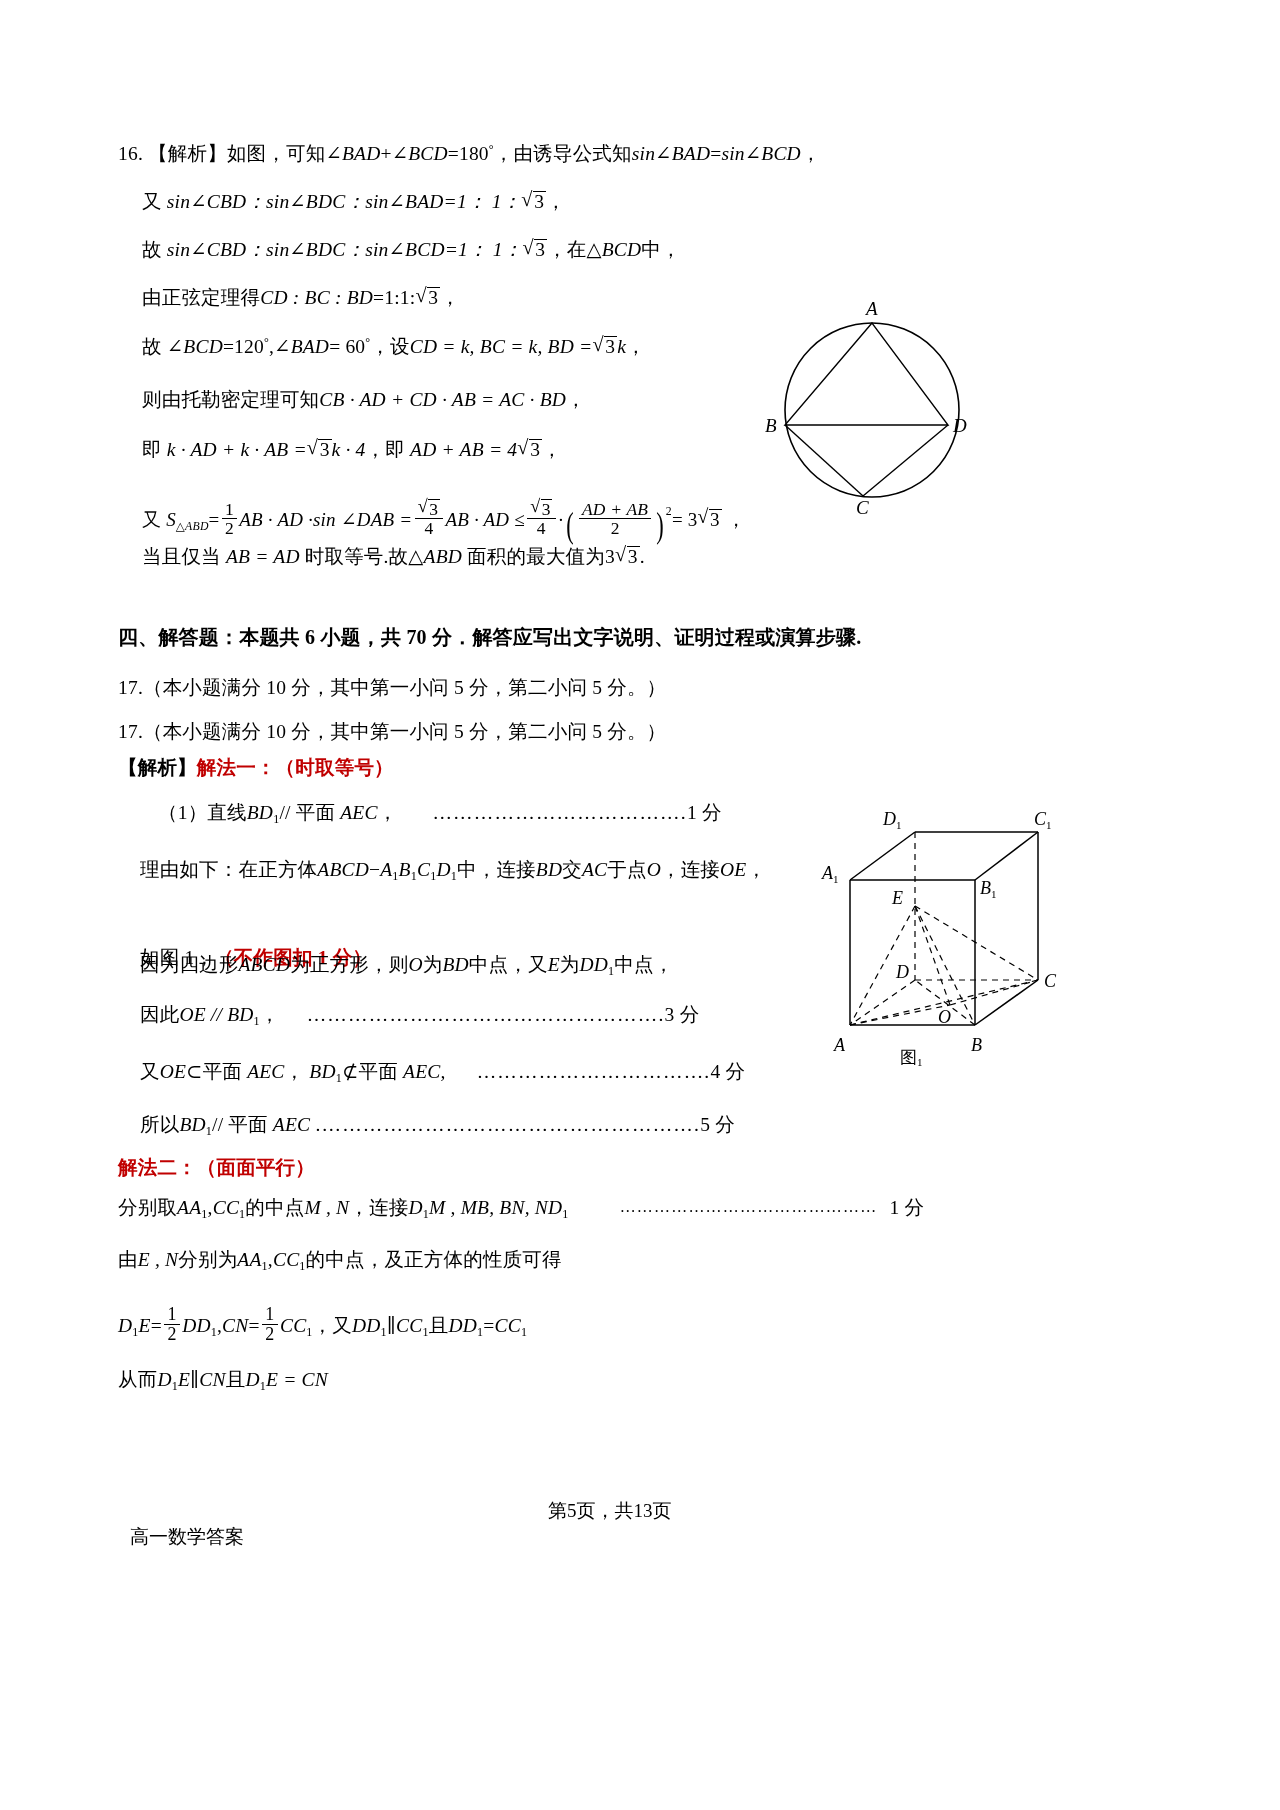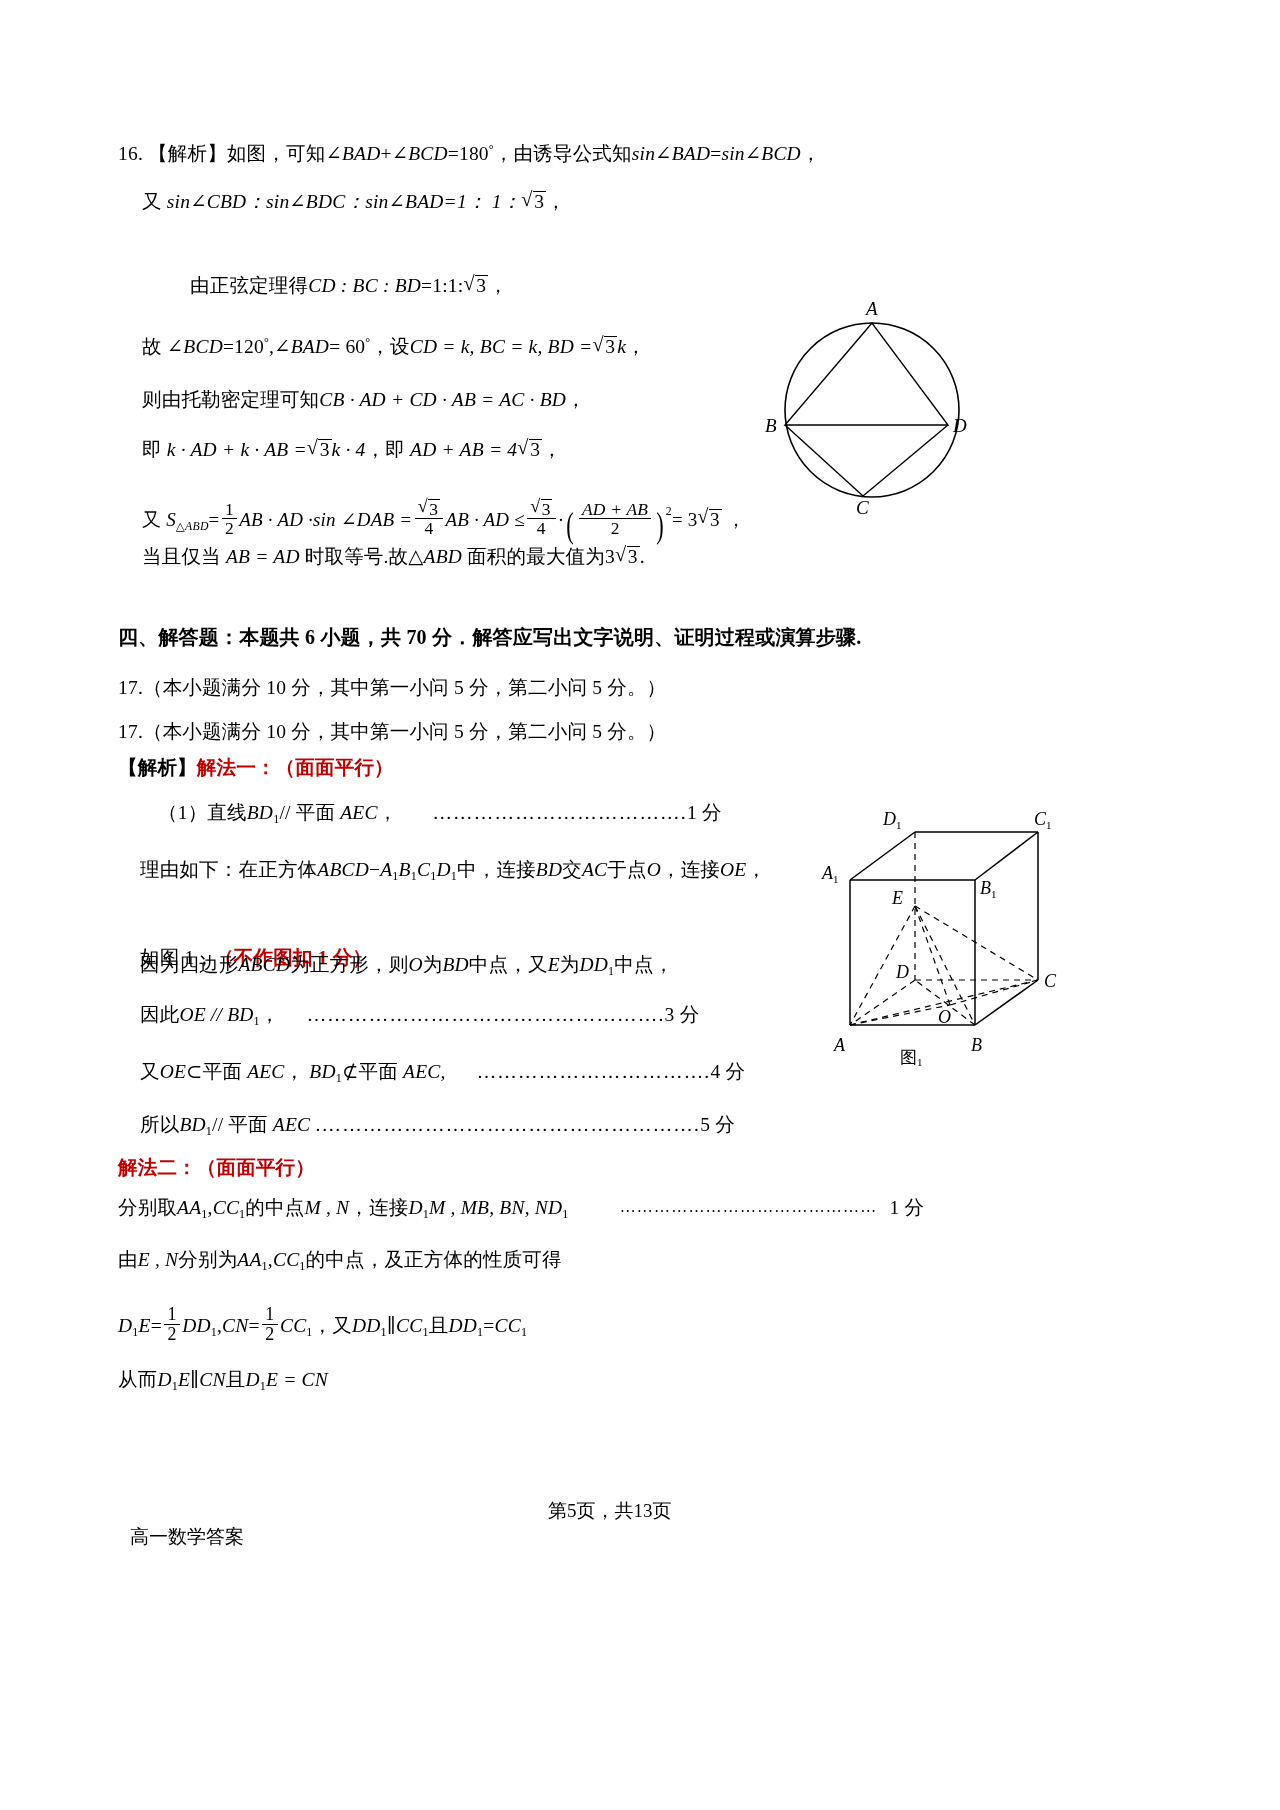--- a/index.html
+++ b/index.html
@@ -116,6 +116,10 @@
     <span class="mi">sin∠CBD：sin∠BDC：sin∠BAD=1： 1：</span><span class="sqrt"><span class="rad">3</span></span><span class="cn">，</span>
   </div>
 
+  <div class="ln" style="left:142px; top:238px;">
+    <span class="cn">故</span>
+    <span class="mi">sin∠CBD：sin∠BDC：sin∠BCD=1： 1：</span><span class="sqrt"><span class="rad">3</span></span><span class="cn">，在</span><span class="mi">△BCD</span><span class="cn">中，</span>
+  </div>
 
   <div class="ln" style="left:142px; top:274px;margin-left:48px;">
     <span class="cn">由正弦定理得</span><span class="mi">CD : BC : BD</span><span class="up">=1:1:</span><span class="sqrt"><span class="rad">3</span></span><span class="cn">，</span>

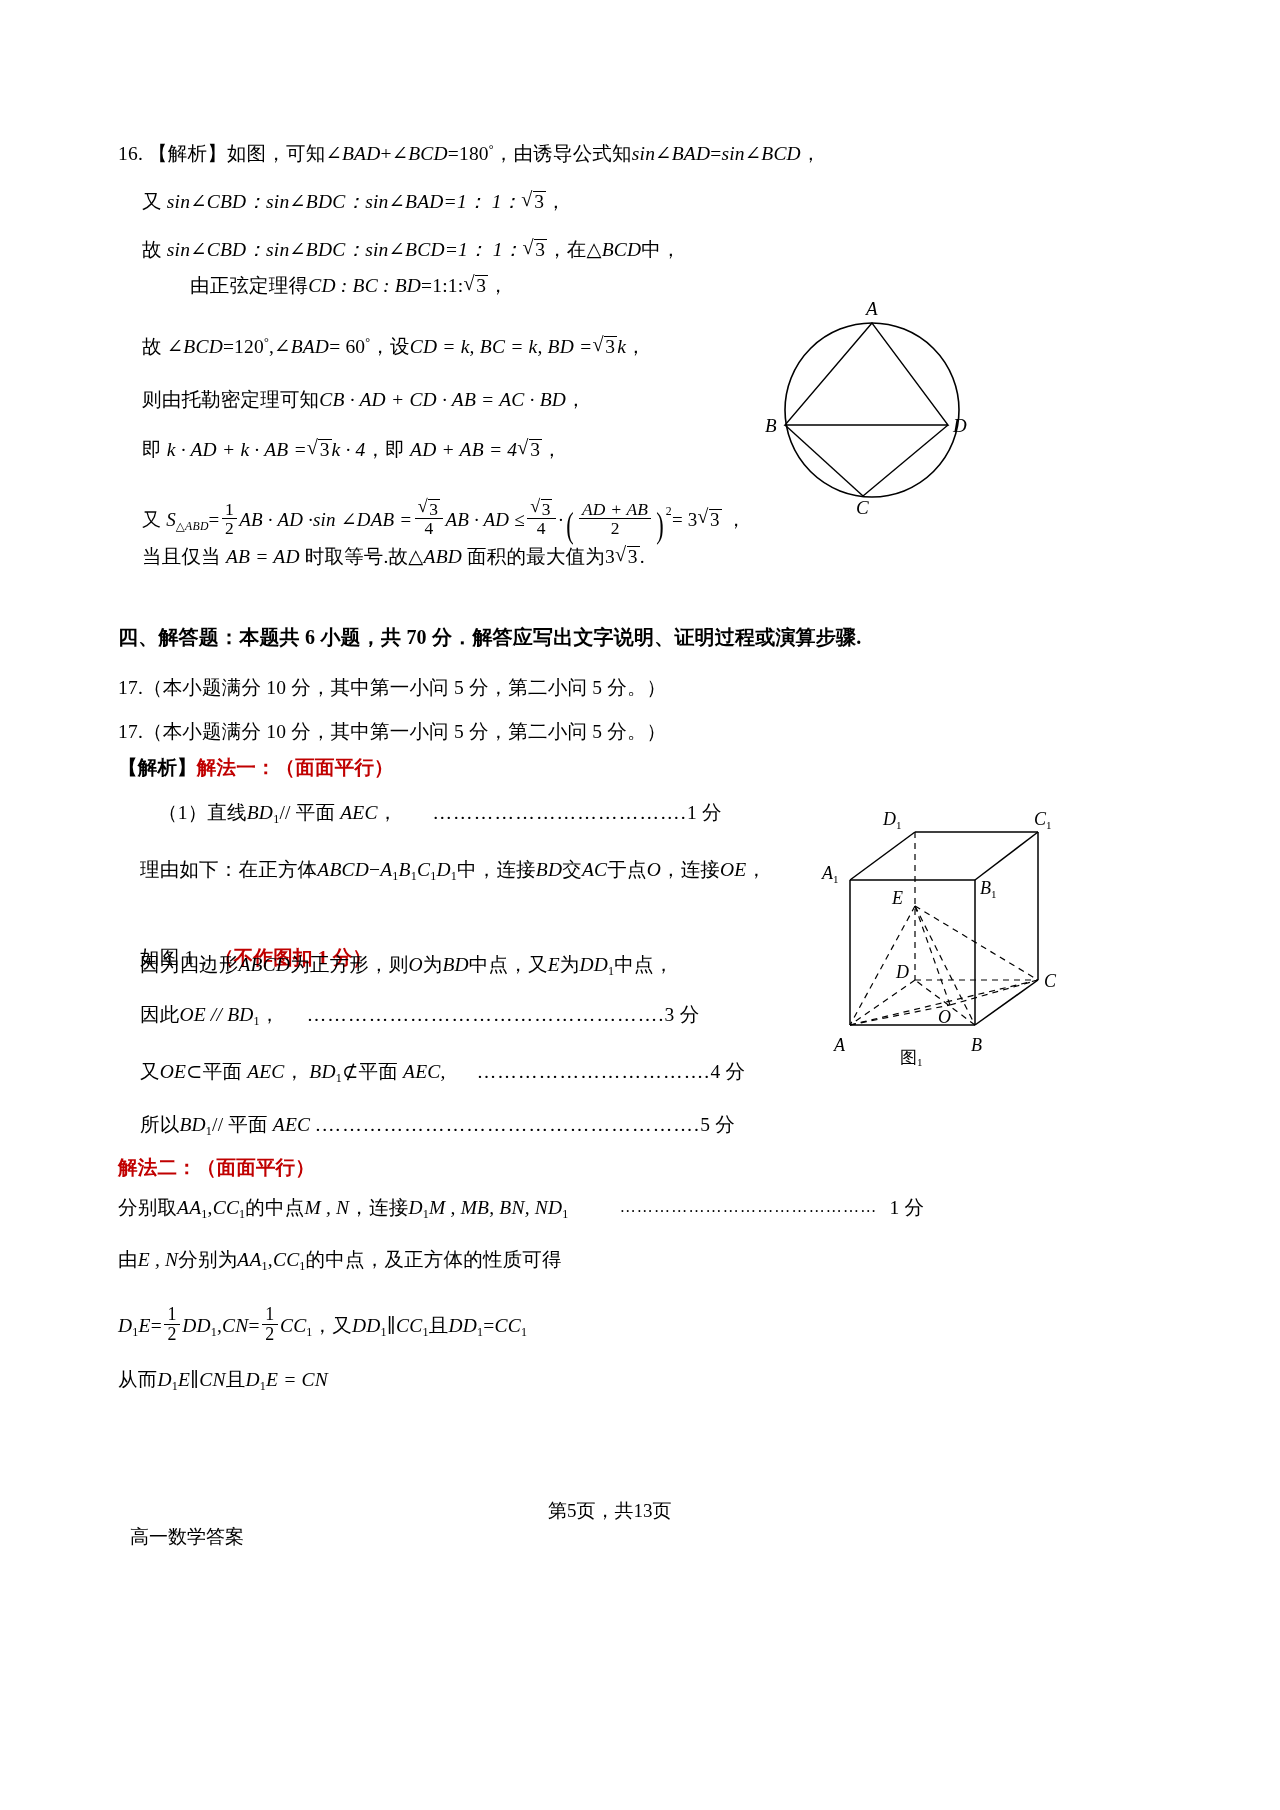--- a/index.html
+++ b/index.html
@@ -121,7 +121,7 @@
     <span class="mi">sin∠CBD：sin∠BDC：sin∠BCD=1： 1：</span><span class="sqrt"><span class="rad">3</span></span><span class="cn">，在</span><span class="mi">△BCD</span><span class="cn">中，</span>
   </div>
 
-  <div class="ln" style="left:142px; top:274px;margin-left:48px;">
+  <div class="ln" style="left:142px; top:286px;">
     <span class="cn">由正弦定理得</span><span class="mi">CD : BC : BD</span><span class="up">=1:1:</span><span class="sqrt"><span class="rad">3</span></span><span class="cn">，</span>
   </div>
 

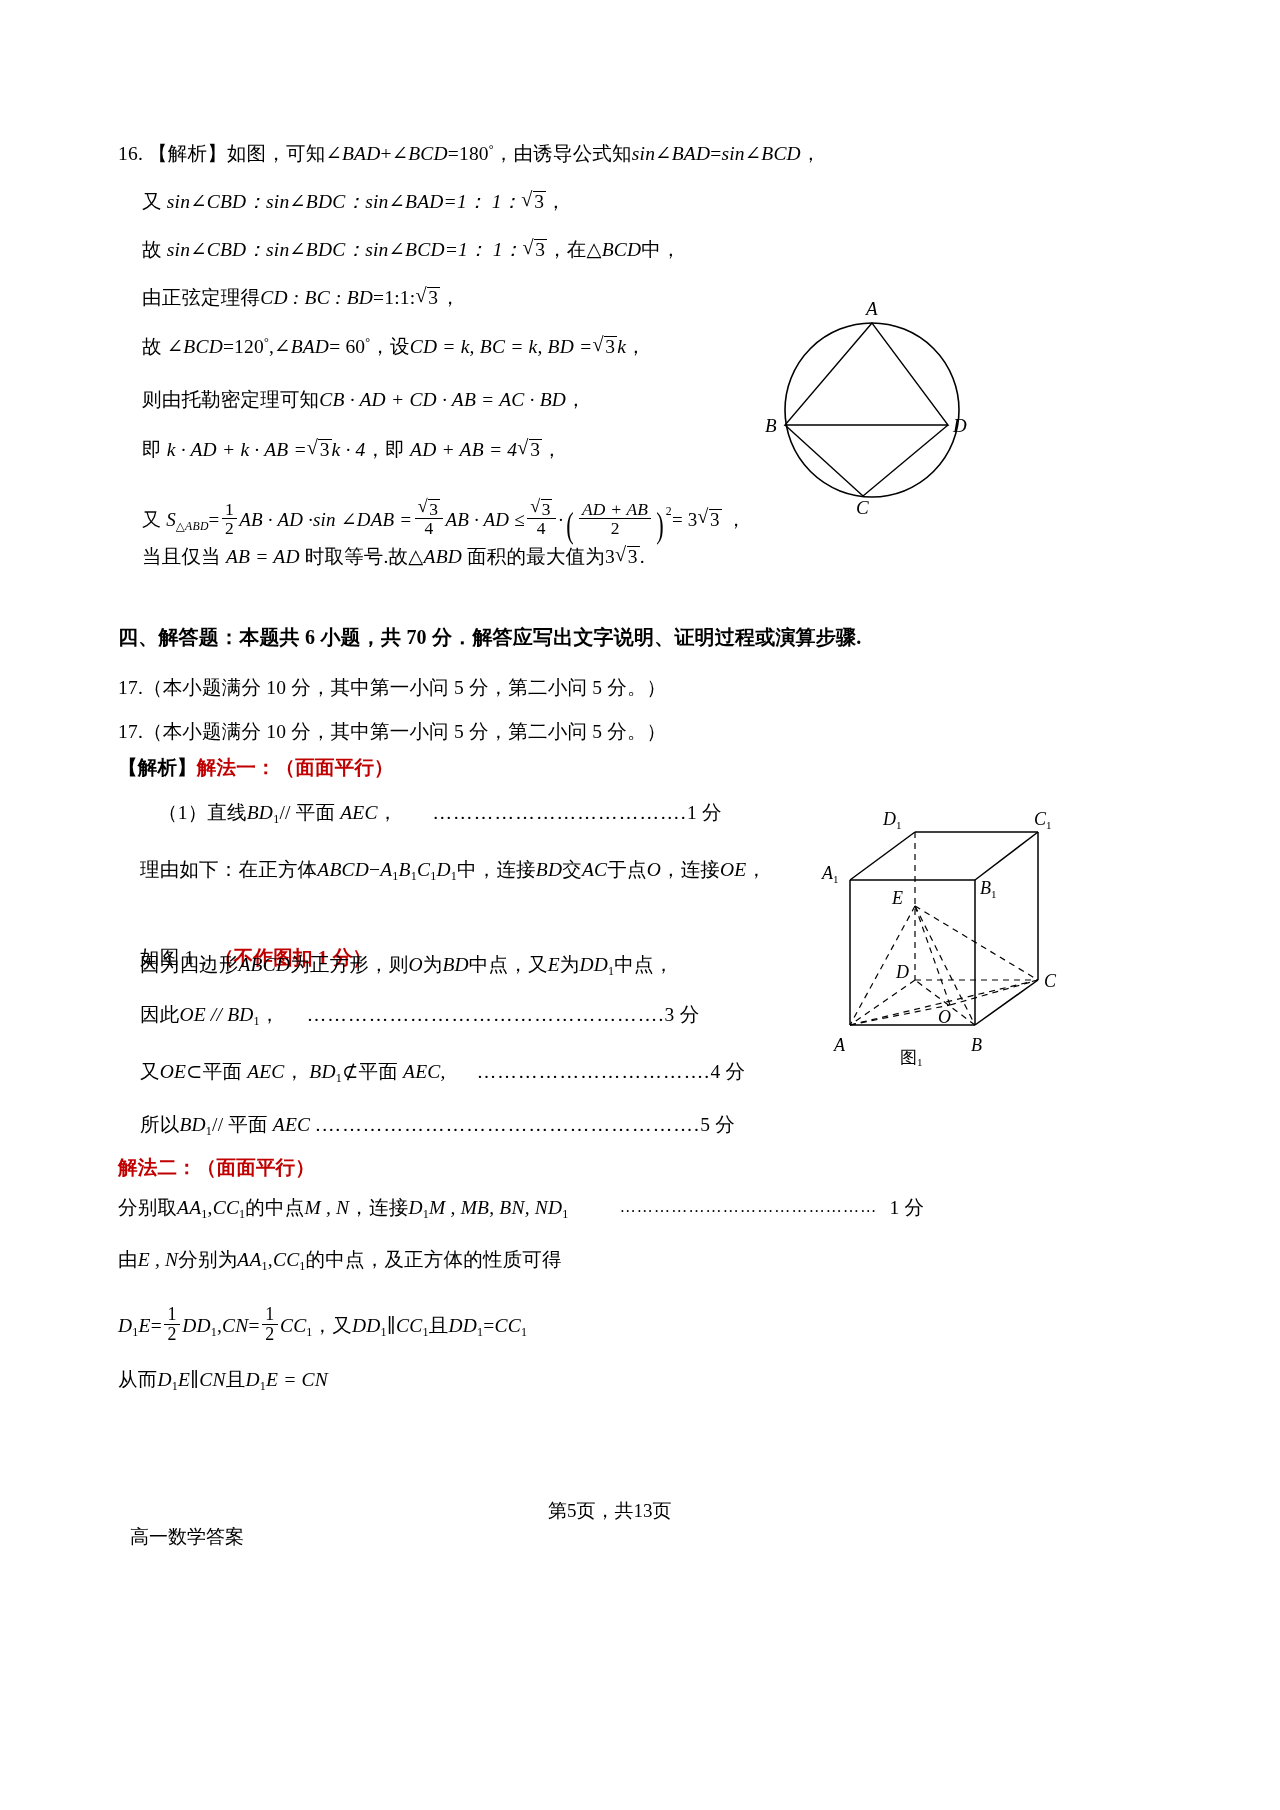--- a/index.html
+++ b/index.html
@@ -174,7 +174,7 @@
   <div class="ln cn" style="left:118px; top:722px;">17.（本小题满分 10 分，其中第一小问 5 分，第二小问 5 分。）</div>
 
   <div class="ln" style="left:118px; top:758px;">
-    <span class="cn bold">【解析】</span><span class="cn bold red">解法一：（面面平行）</span>
+    <span class="cn bold">【解析】</span><span class="cn bold red">解法一：（时取等号）</span>
   </div>
 
   <div class="ln" style="left:125px; top:803px;margin-left:33px;">

